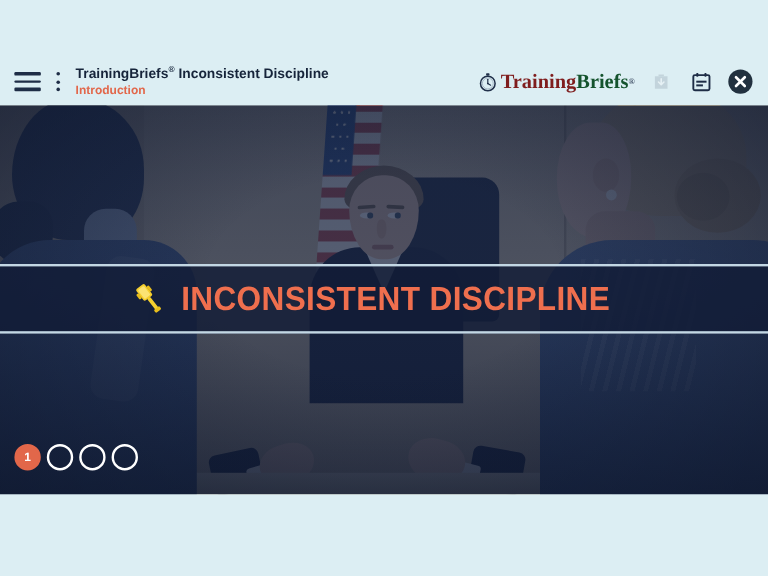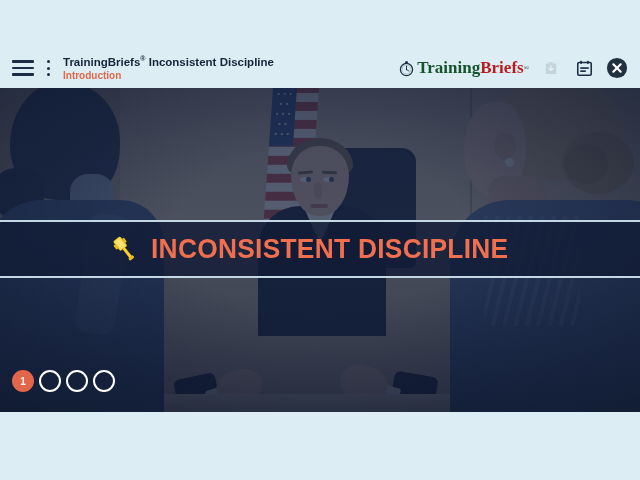--- a/index.html
+++ b/index.html
@@ -117,7 +117,7 @@
     margin-right: 2px;
     flex: none;
   }
-  .logo .word-training { color: #14532d; }
+  .logo .word-training { color: #7f1d1d; }
   .logo .word-briefs { color: #b91c1c; }
   .logo .reg {
     font-size: 7px;

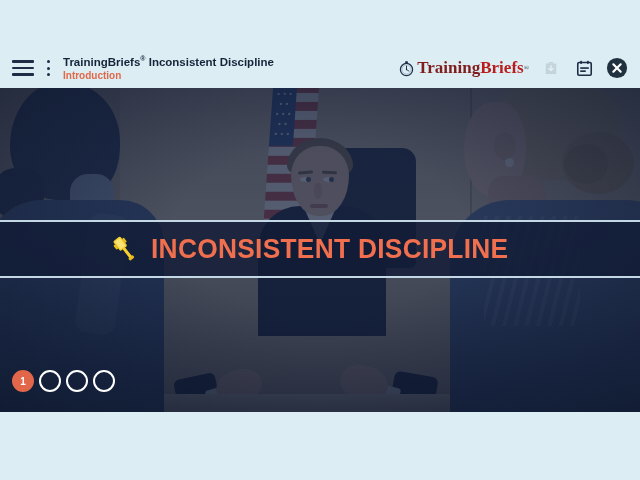--- a/index.html
+++ b/index.html
@@ -118,7 +118,7 @@
     flex: none;
   }
   .logo .word-training { color: #7f1d1d; }
-  .logo .word-briefs { color: #b91c1c; }
+  .logo .word-briefs { color: #14532d; }
   .logo .reg {
     font-size: 7px;
     color: #21304a;

